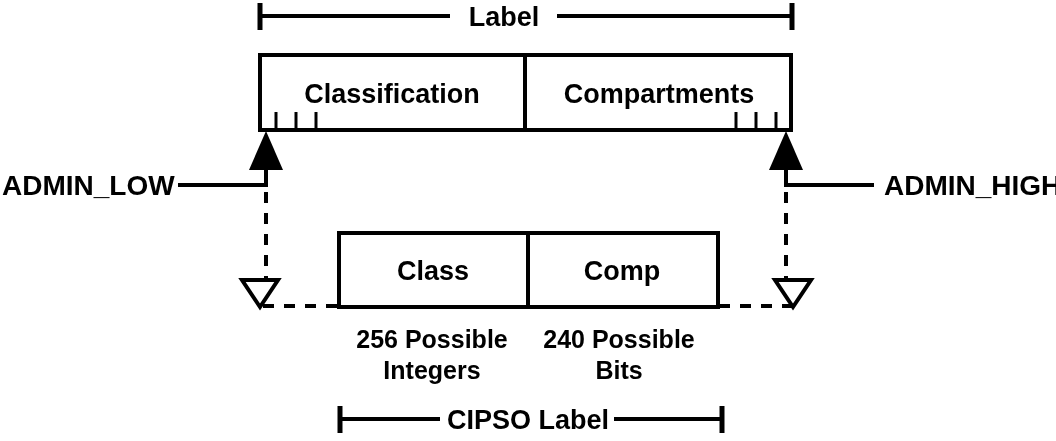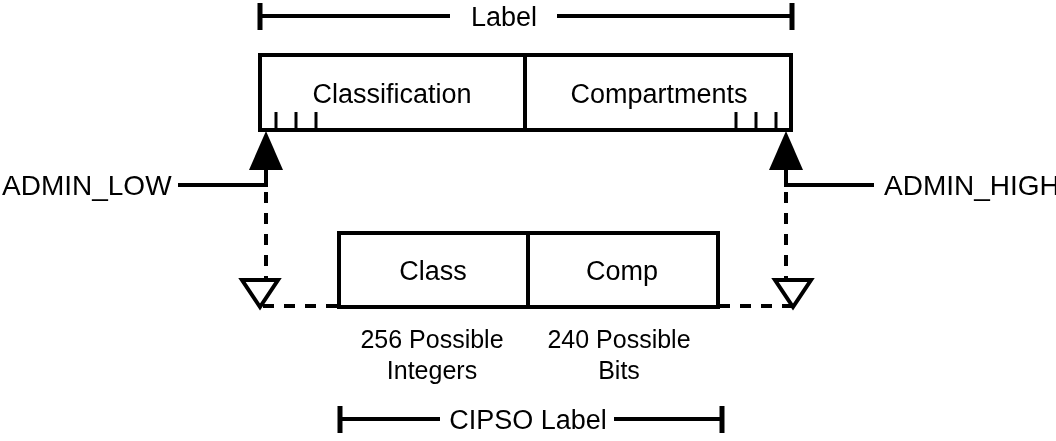--- a/index.html
+++ b/index.html
@@ -16,6 +16,7 @@
     height: 441px;
     background: #ffffff;
     overflow: hidden;
+    font-weight: bold;
   }
   svg.diagram {
     display: block;

